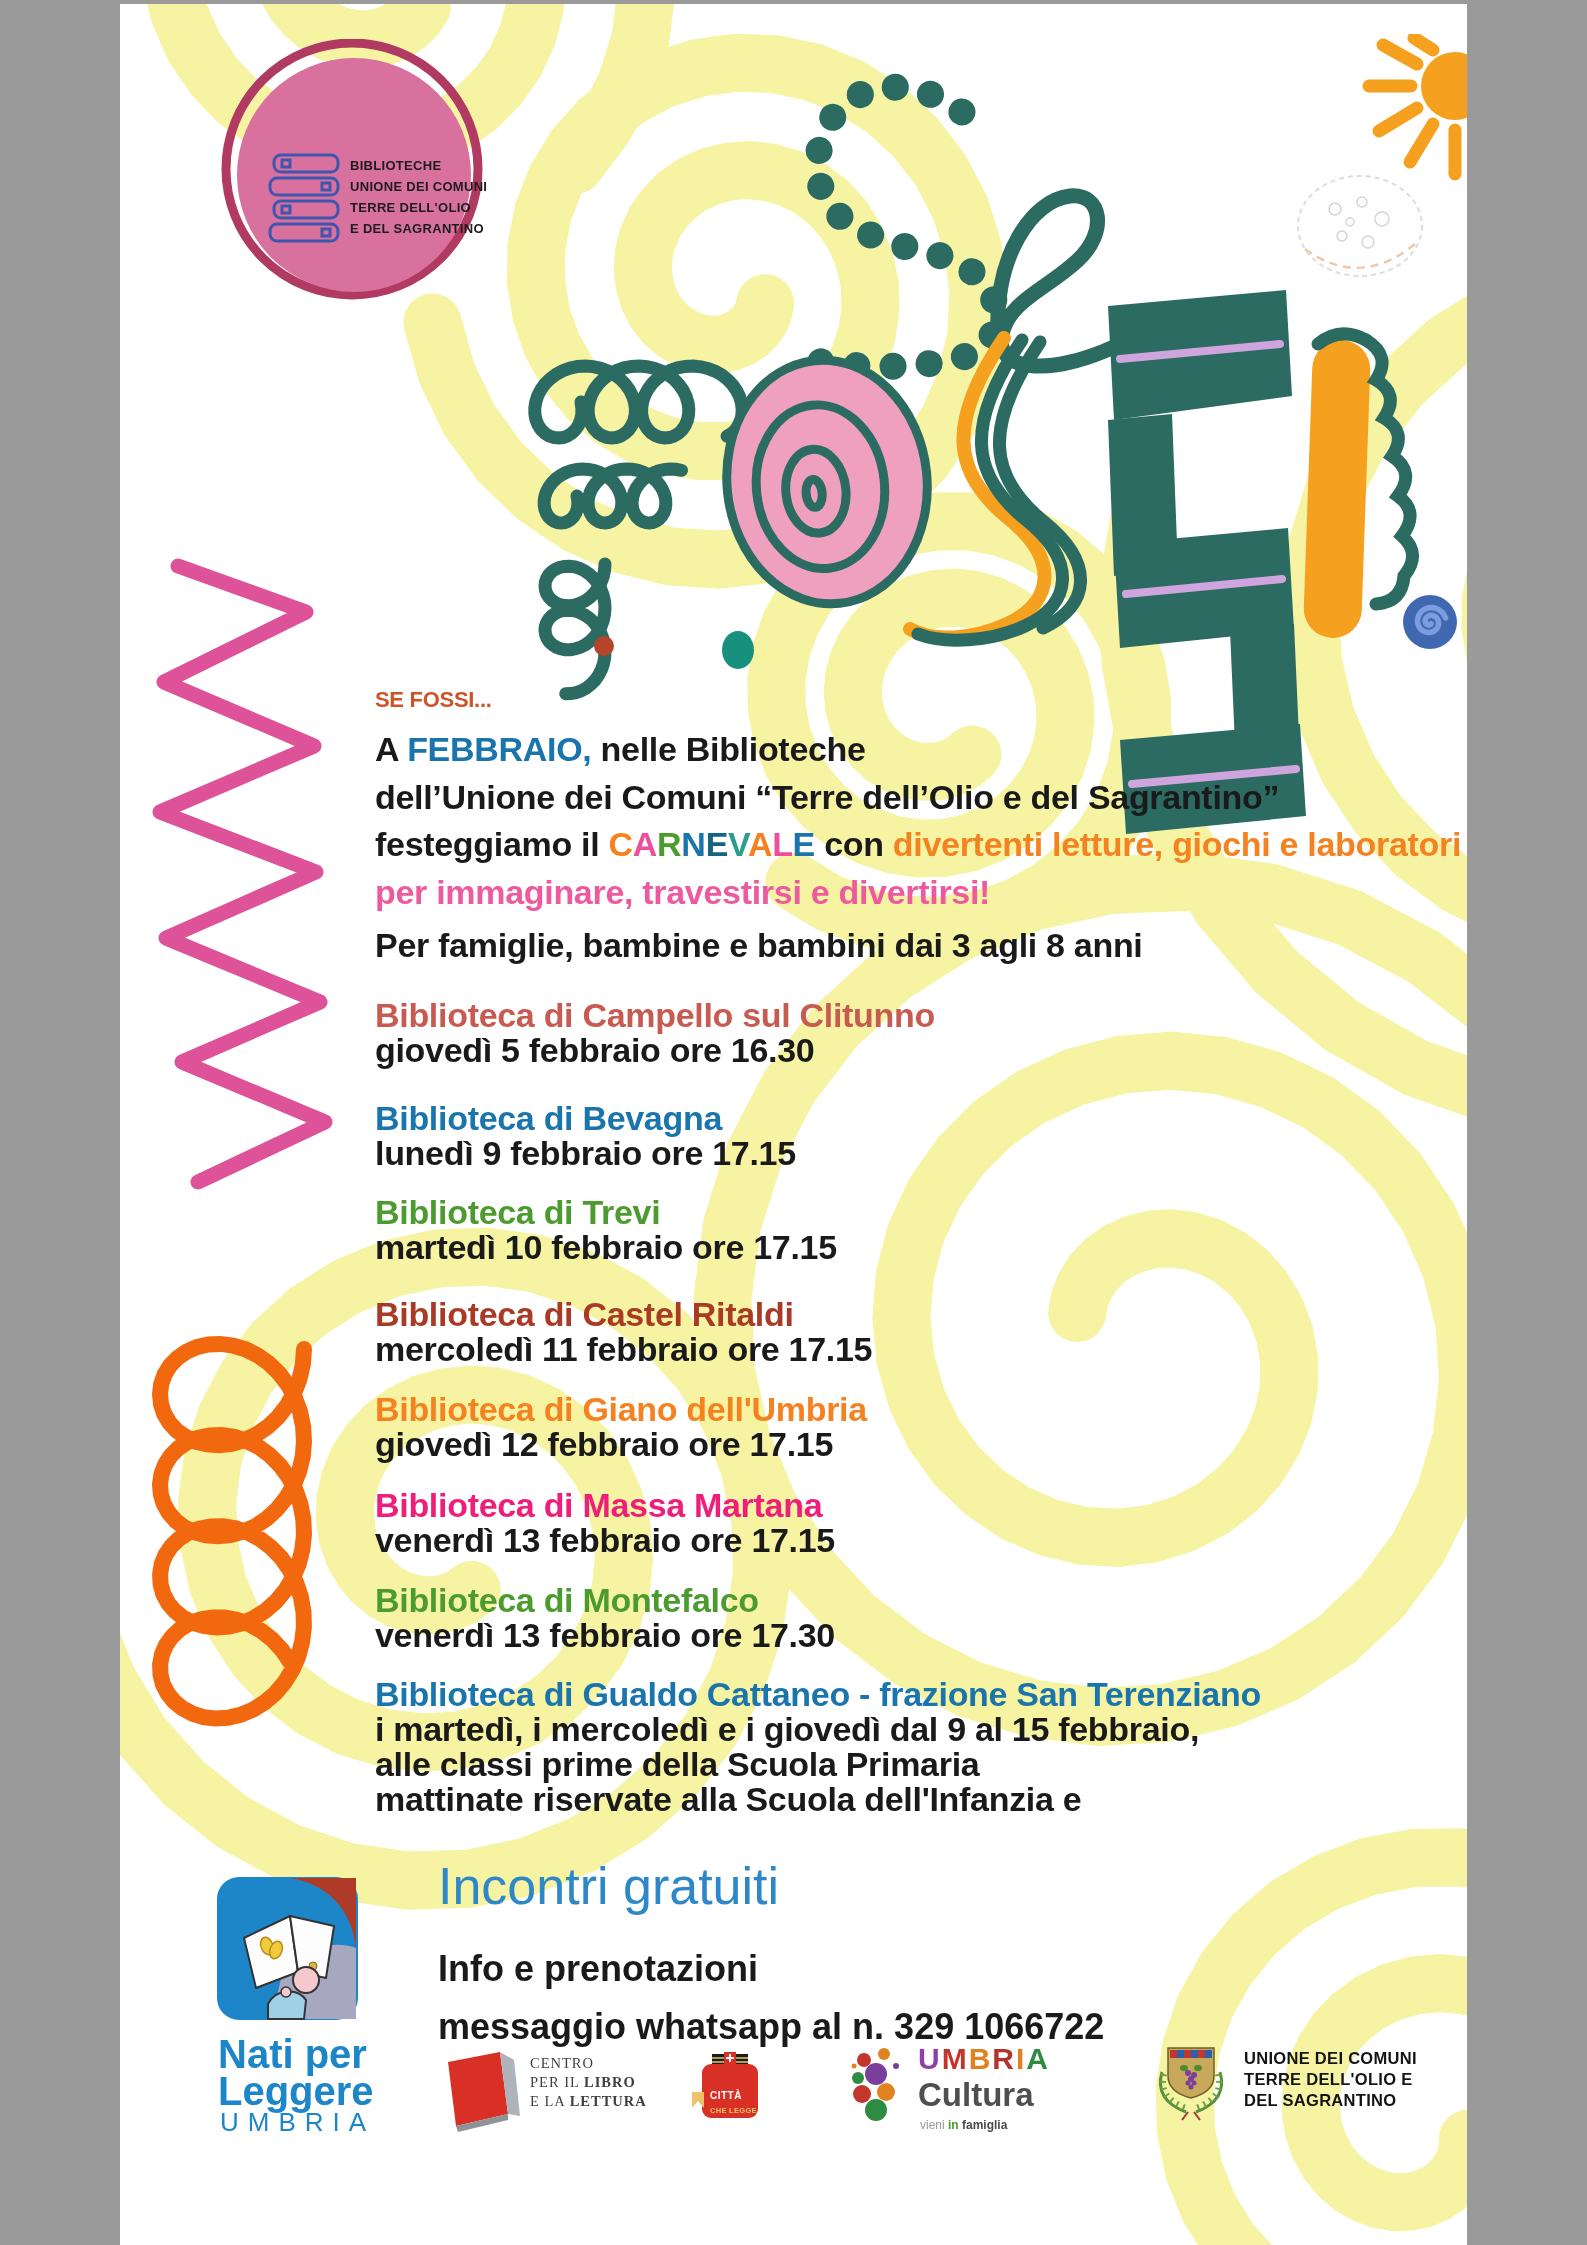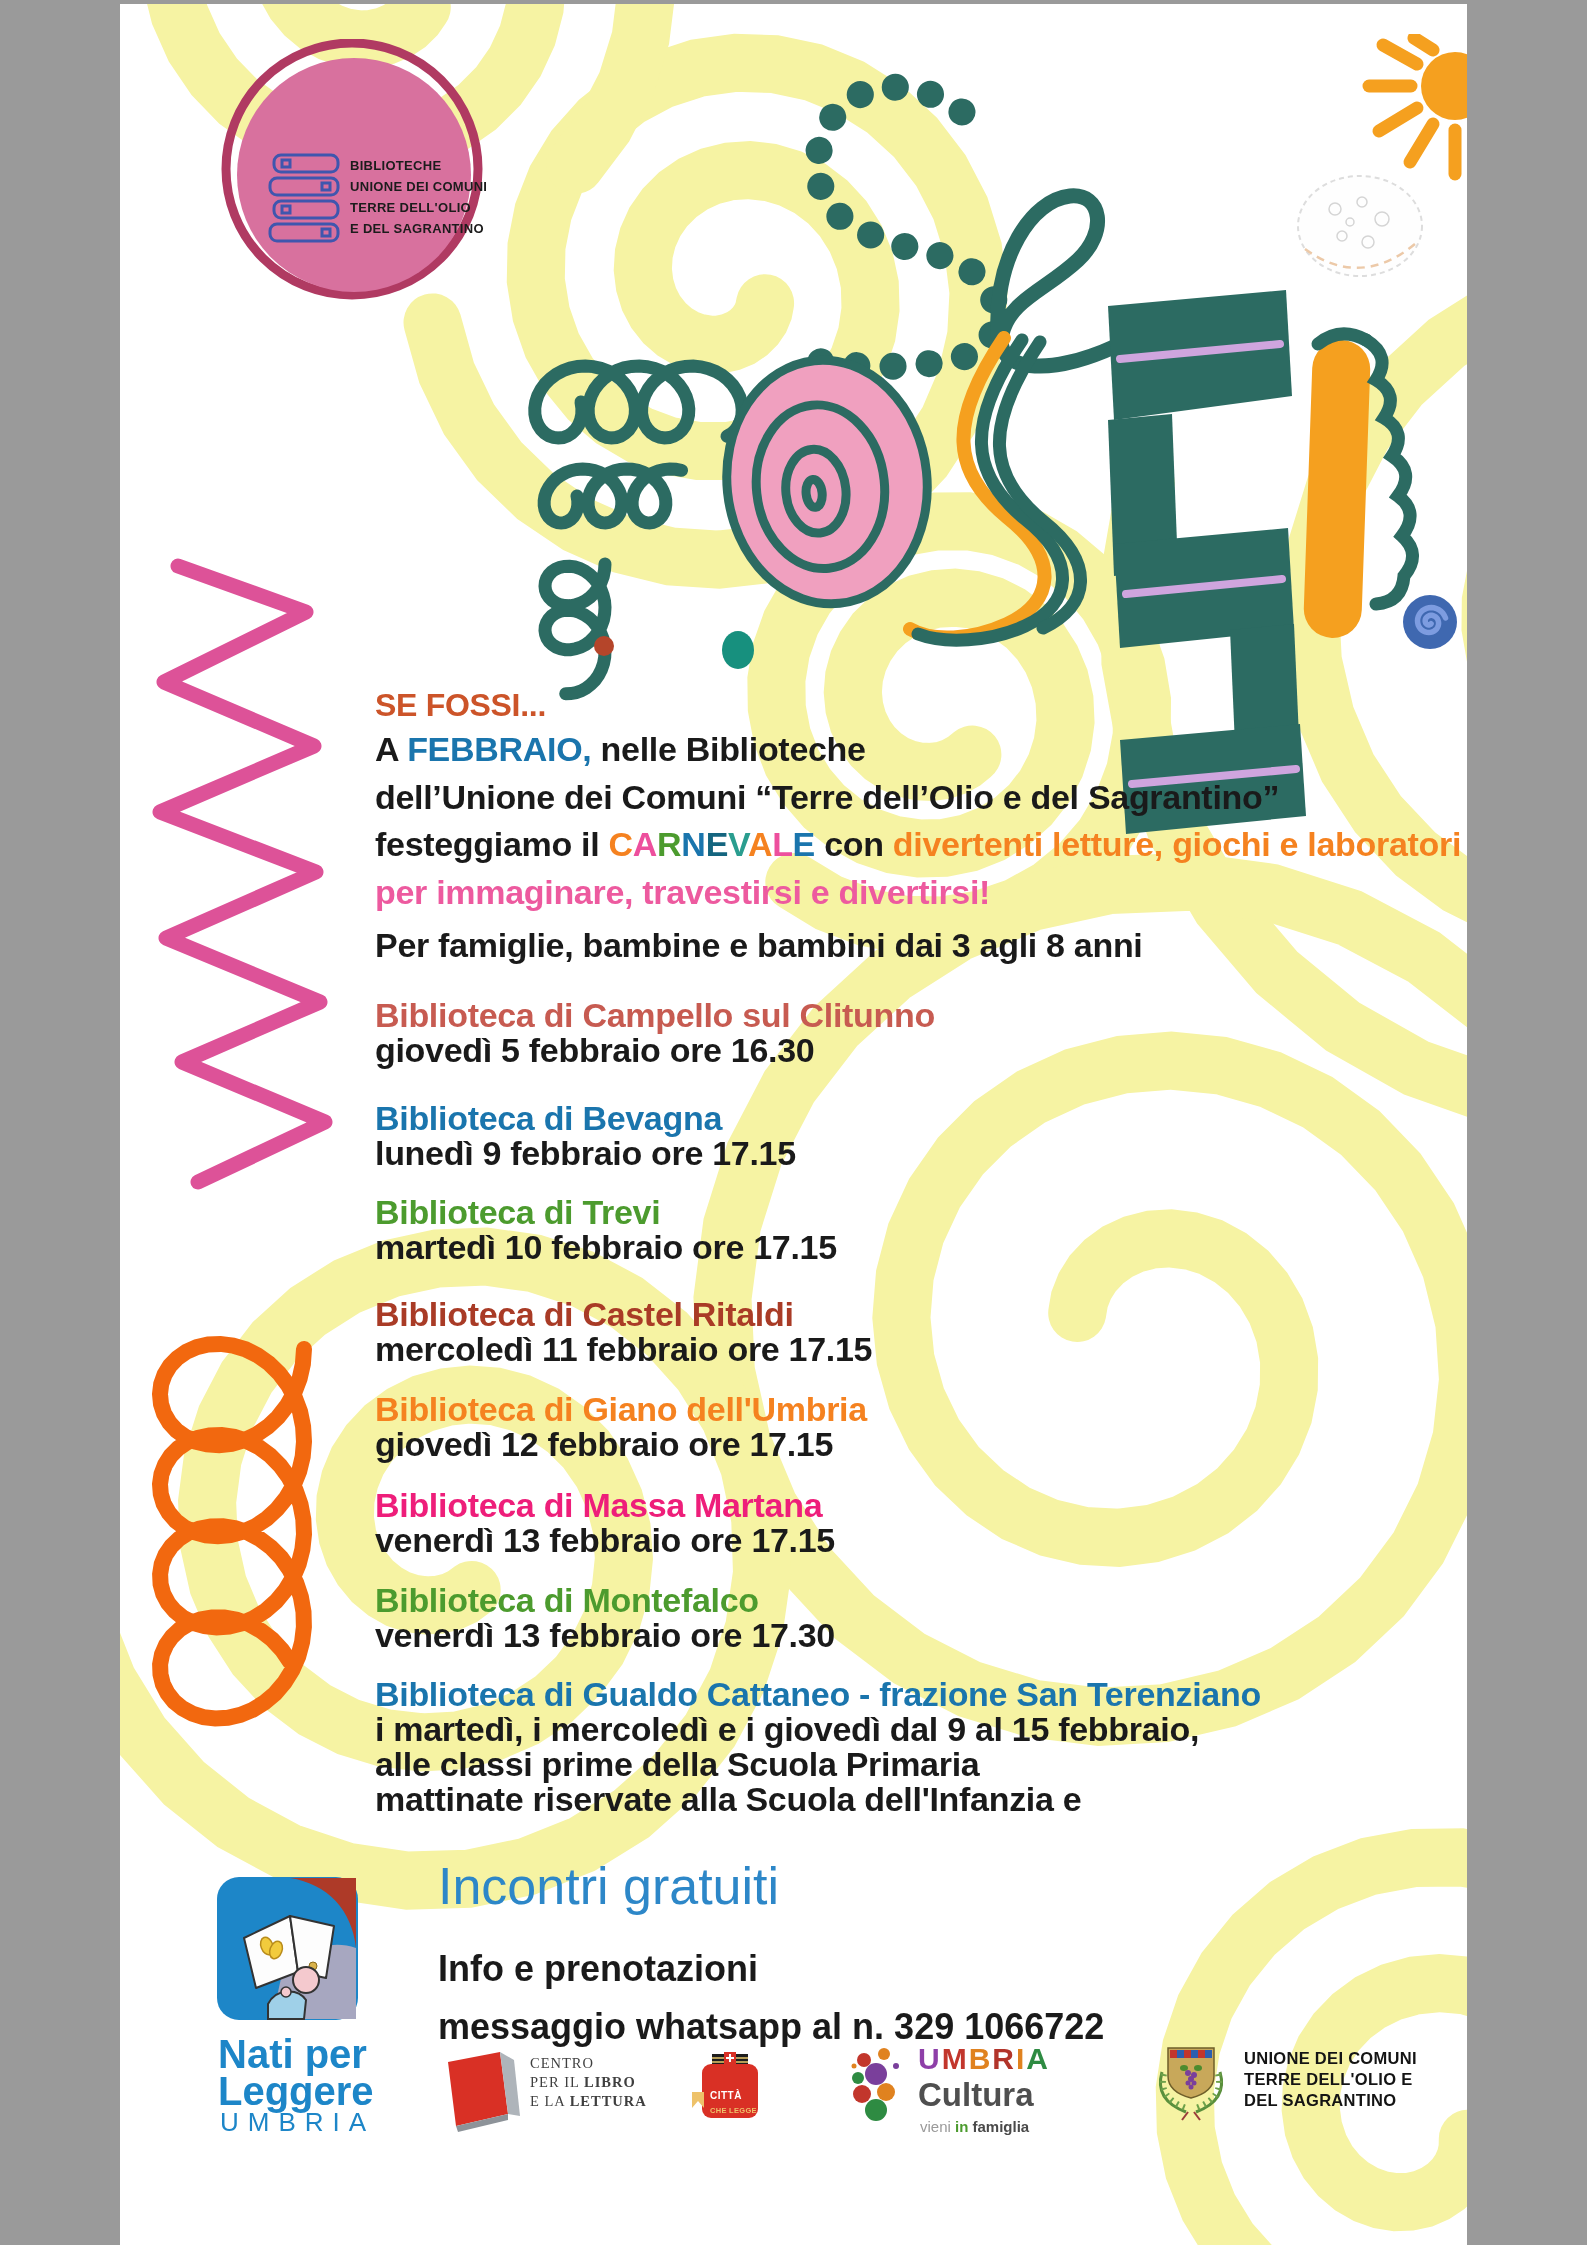--- a/index.html
+++ b/index.html
@@ -14,7 +14,7 @@
   .fcoil{stroke:#2c6b62;stroke-width:13;fill:none;stroke-linecap:round;}
   .line{position:absolute;left:255px;font-weight:700;white-space:nowrap;letter-spacing:-0.3px;}
   .intro-line{font-size:34px;}
-  .heading-line{font-size:32px;}
+  .heading-line{font-size:22px;}
   .lib-entry{position:absolute;left:255px;}
   .lib-name{font-size:34px;font-weight:700;white-space:nowrap;line-height:36px;letter-spacing:-0.3px;}
   .lib-detail{font-size:34px;font-weight:700;color:#1a1a1a;white-space:nowrap;line-height:35px;letter-spacing:-0.3px;}

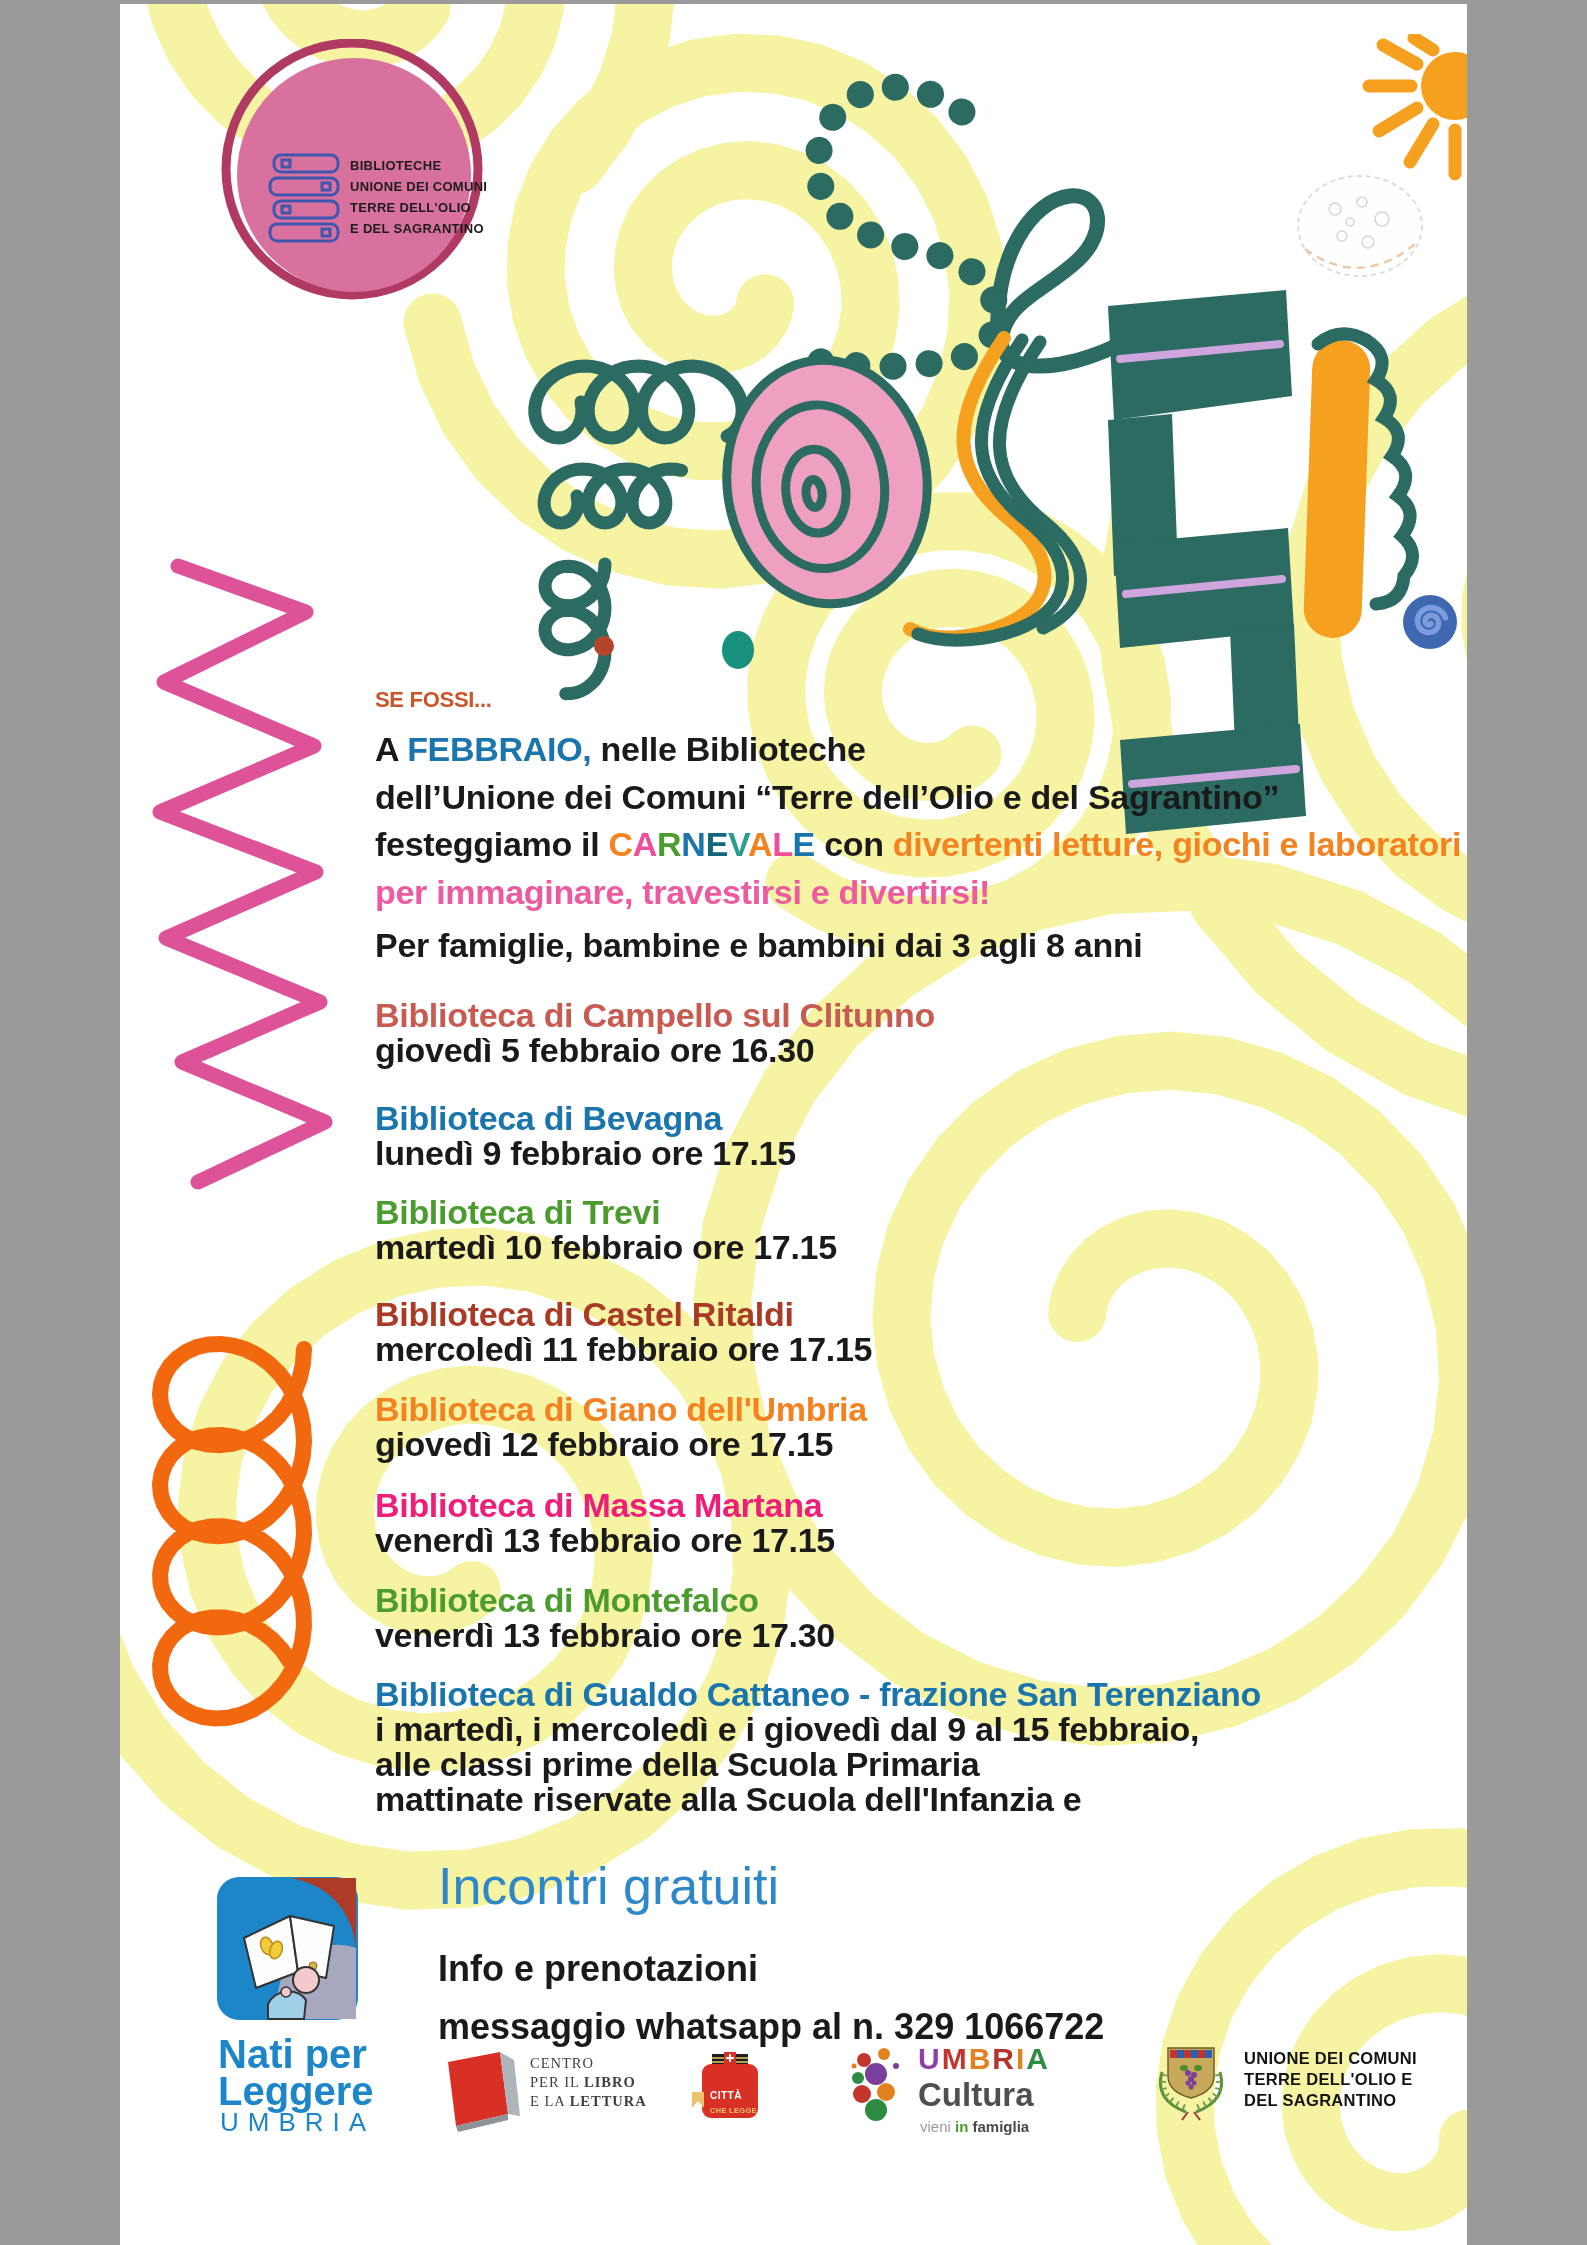--- a/index.html
+++ b/index.html
@@ -32,7 +32,7 @@
   .citta-small{position:absolute;left:22px;top:54px;color:#eec26a;font-size:7.5px;font-weight:700;letter-spacing:0.3px;}
   .umb-letters{position:absolute;left:74px;top:6px;font-size:30px;font-weight:700;letter-spacing:2px;white-space:nowrap;}
   .umb-cultura{position:absolute;left:74px;top:40px;font-size:33px;font-weight:700;color:#4f4f4f;white-space:nowrap;}
-  .umb-tag{position:absolute;left:76px;top:82px;font-size:15px;white-space:nowrap;}
+  .umb-tag{position:absolute;left:76px;top:82px;font-size:12px;white-space:nowrap;}
   .uni-text{position:absolute;left:96px;top:6px;font-size:16.5px;font-weight:700;color:#141414;
             line-height:21px;letter-spacing:0.3px;white-space:nowrap;}
   .coop-name{position:absolute;left:0;top:88px;width:170px;text-align:center;font-size:11.5px;font-weight:700;color:#1a1a1a;white-space:nowrap;}

